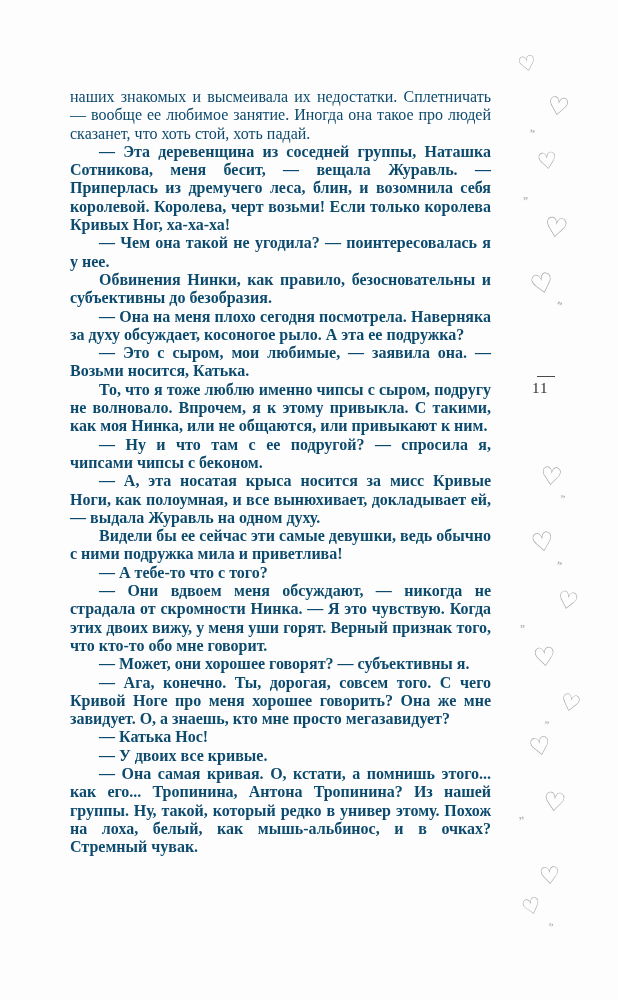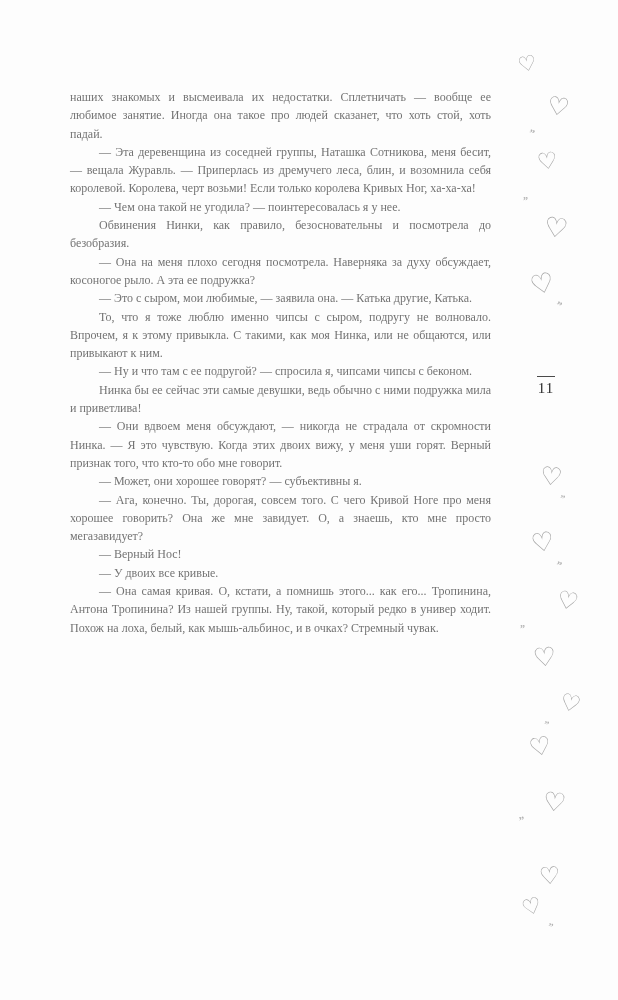--- a/index.html
+++ b/index.html
@@ -17,9 +17,9 @@
     top: 88px;
     width: 421px;
     text-align: justify;
-    font-size: 12px;
+    font-size: 16px;
     line-height: 18.3px;
-    color: #737373;
+    color: #0c4a6e;
   }
   .para { margin: 0; padding: 0; }
   .para.indent { text-indent: 29px; }

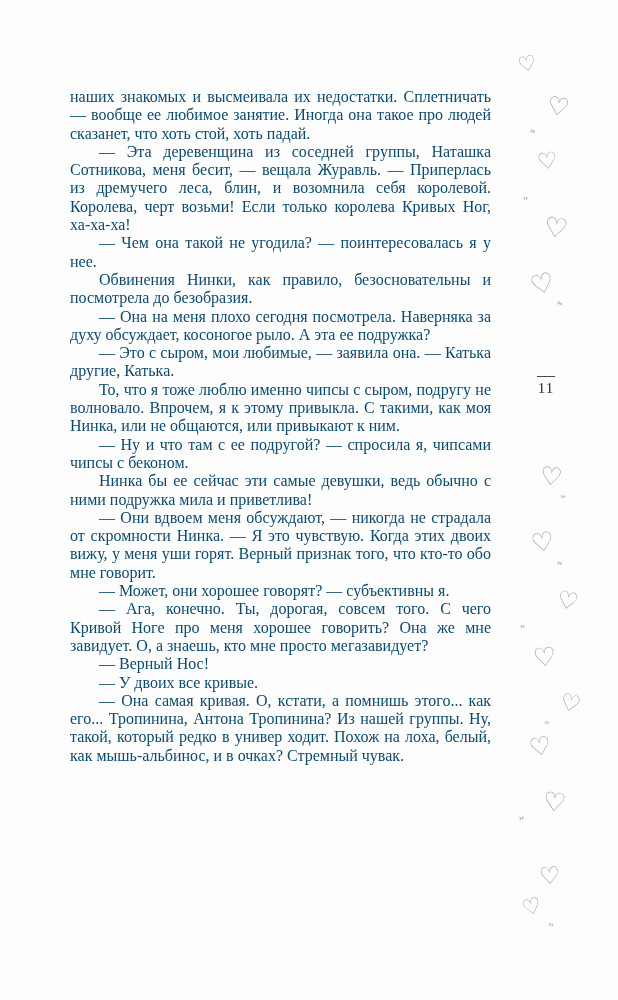--- a/index.html
+++ b/index.html
@@ -22,7 +22,7 @@
     color: #0c4a6e;
   }
   .para { margin: 0; padding: 0; }
-  .para.indent { text-indent: 29px; }
+  .para.indent { text-indent: 29px; font-weight: bold; }
   .page-number-block {
     position: absolute;
     left: 532px;

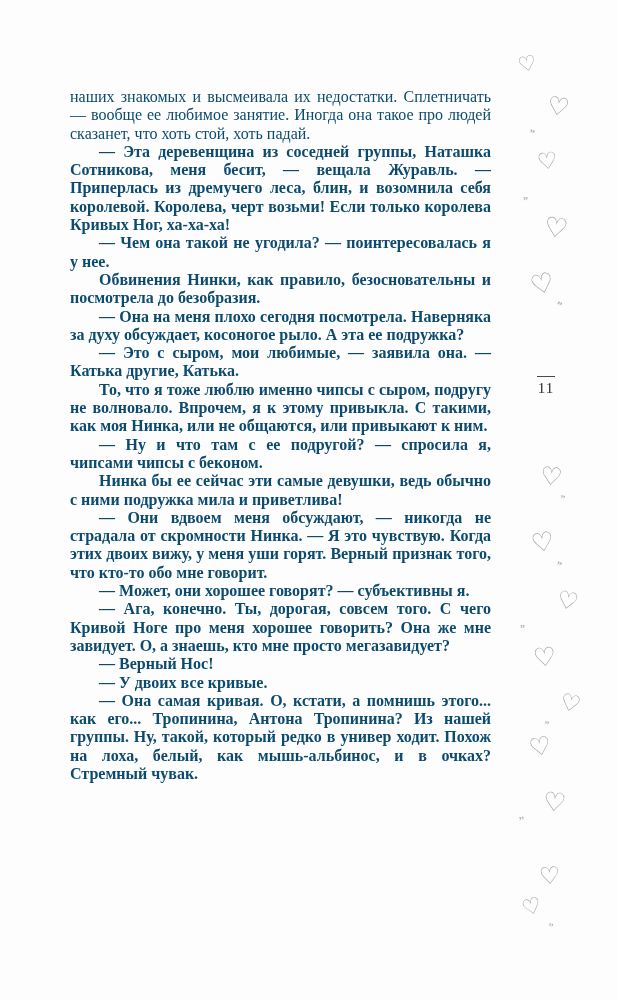--- a/index.html
+++ b/index.html
@@ -68,7 +68,7 @@
       <p class="para">наших знакомых и высмеивала их недостатки. Сплетничать — вообще ее любимое занятие. Иногда она такое про людей сказанет, что хоть стой, хоть падай.</p>
       <p class="para indent">— Эта деревенщина из соседней группы, Наташка Сотникова, меня бесит, — вещала Журавль. — Приперлась из дремучего леса, блин, и возомнила себя королевой. Королева, черт возьми! Если только королева Кривых Ног, ха-ха-ха!</p>
       <p class="para indent">— Чем она такой не угодила? — поинтересовалась я у нее.</p>
-      <p class="para indent">Обвинения Нинки, как правило, безосновательны и посмотрела до безобразия.</p>
+      <p class="para indent">Обвинения Нинки, как правило, безосновательны и субъективны до безобразия.</p>
       <p class="para indent">— Она на меня плохо сегодня посмотрела. Наверняка за духу обсуждает, косоногое рыло. А эта ее подружка?</p>
       <p class="para indent">— Это с сыром, мои любимые, — заявила она. — Катька другие, Катька.</p>
       <p class="para indent">То, что я тоже люблю именно чипсы с сыром, подругу не волновало. Впрочем, я к этому привыкла. С такими, как моя Нинка, или не общаются, или привыкают к ним.</p>

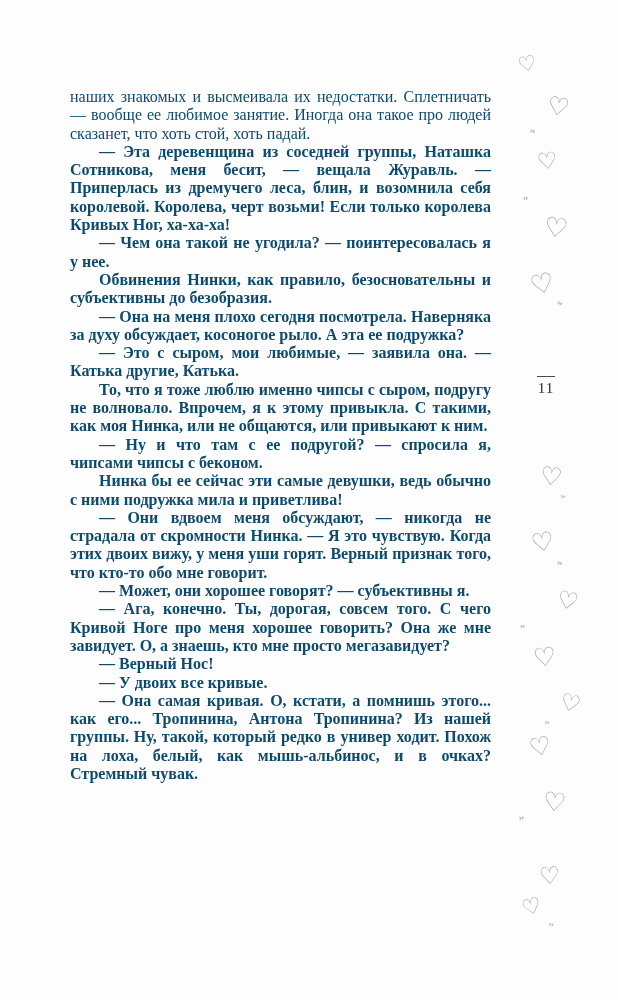--- a/index.html
+++ b/index.html
@@ -70,7 +70,7 @@
       <p class="para indent">— Чем она такой не угодила? — поинтересовалась я у нее.</p>
       <p class="para indent">Обвинения Нинки, как правило, безосновательны и субъективны до безобразия.</p>
       <p class="para indent">— Она на меня плохо сегодня посмотрела. Наверняка за духу обсуждает, косоногое рыло. А эта ее подружка?</p>
-      <p class="para indent">— Это с сыром, мои любимые, — заявила она. — Катька другие, Катька.</p>
+      <p class="para indent">— Это с сыром, мои любимые, — заявила она. — Возьми носится, Катька.</p>
       <p class="para indent">То, что я тоже люблю именно чипсы с сыром, подругу не волновало. Впрочем, я к этому привыкла. С такими, как моя Нинка, или не общаются, или привыкают к ним.</p>
       <p class="para indent">— Ну и что там с ее подругой? — спросила я, чипсами чипсы с беконом.</p>
       <p class="para indent">Нинка бы ее сейчас эти самые девушки, ведь обычно с ними подружка мила и приветлива!</p>

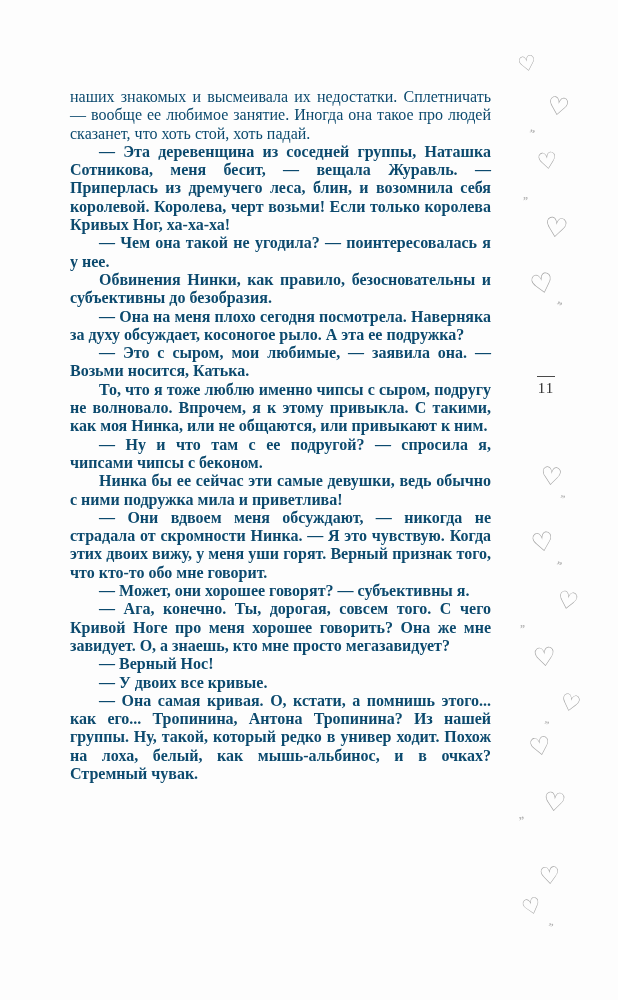--- a/index.html
+++ b/index.html
@@ -28,7 +28,6 @@
     left: 532px;
     top: 376px;
     width: 28px;
-    text-align: center;
     color: #2e2e2e;
     font-size: 15px;
     letter-spacing: 1px;

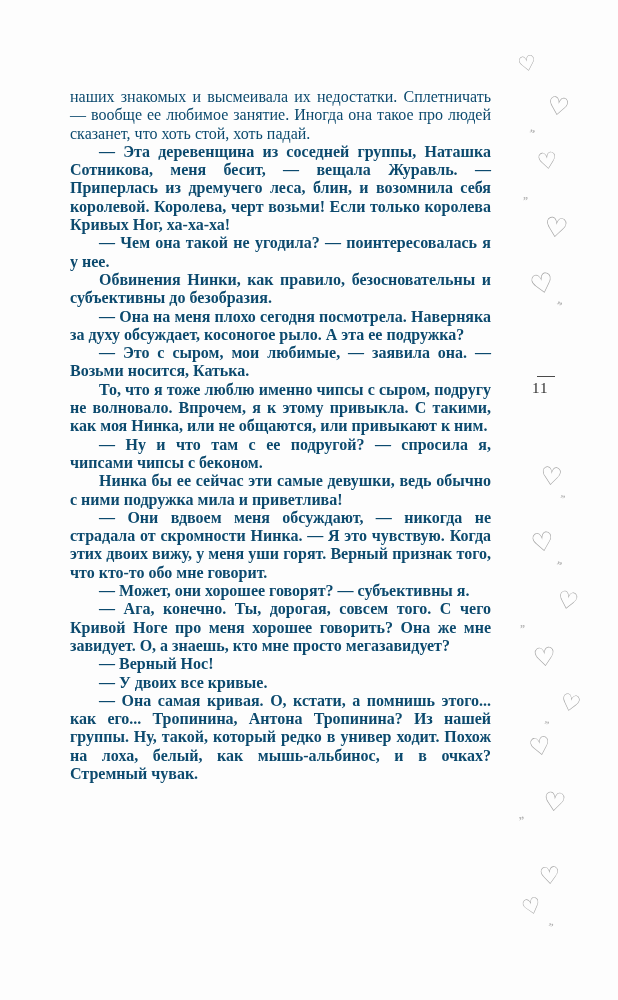--- a/index.html
+++ b/index.html
@@ -72,6 +72,7 @@
       <p class="para indent">— Это с сыром, мои любимые, — заявила она. — Возьми носится, Катька.</p>
       <p class="para indent">То, что я тоже люблю именно чипсы с сыром, подругу не волновало. Впрочем, я к этому привыкла. С такими, как моя Нинка, или не общаются, или привыкают к ним.</p>
       <p class="para indent">— Ну и что там с ее подругой? — спросила я, чипсами чипсы с беконом.</p>
+      <p class="para indent">— А, эта носатая крыса носится за мисс Кривые Ноги, как полоумная, и все вынюхивает, докладывает ей, — выдала Журавль на одном духу.</p>
       <p class="para indent">Нинка бы ее сейчас эти самые девушки, ведь обычно с ними подружка мила и приветлива!</p>
       <p class="para indent">— Они вдвоем меня обсуждают, — никогда не страдала от скромности Нинка. — Я это чувствую. Когда этих двоих вижу, у меня уши горят. Верный признак того, что кто-то обо мне говорит.</p>
       <p class="para indent">— Может, они хорошее говорят? — субъективны я.</p>

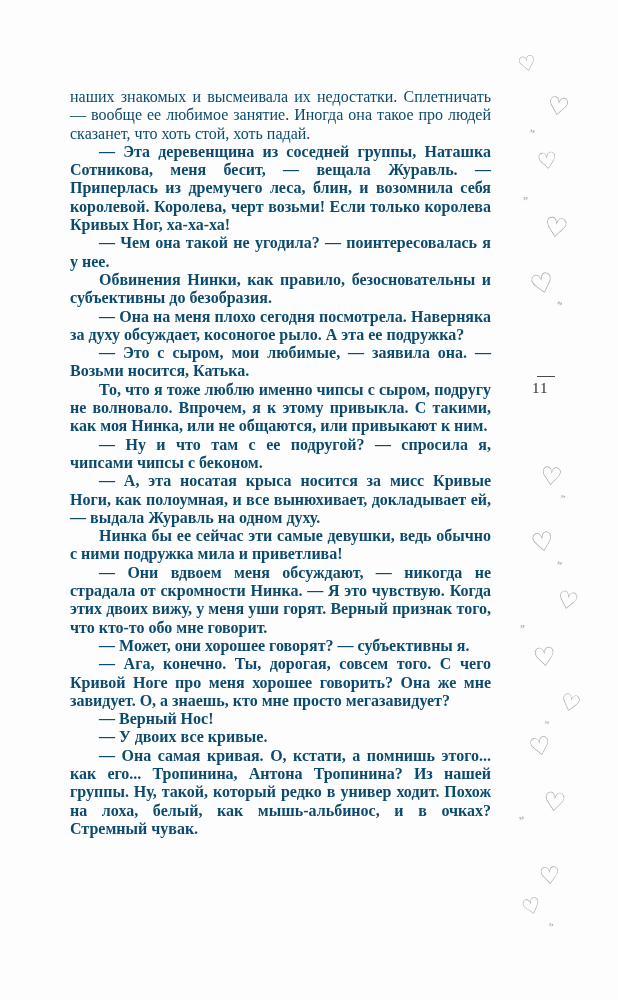--- a/index.html
+++ b/index.html
@@ -73,7 +73,7 @@
       <p class="para indent">То, что я тоже люблю именно чипсы с сыром, подругу не волновало. Впрочем, я к этому привыкла. С такими, как моя Нинка, или не общаются, или привыкают к ним.</p>
       <p class="para indent">— Ну и что там с ее подругой? — спросила я, чипсами чипсы с беконом.</p>
       <p class="para indent">— А, эта носатая крыса носится за мисс Кривые Ноги, как полоумная, и все вынюхивает, докладывает ей, — выдала Журавль на одном духу.</p>
-      <p class="para indent">Нинка бы ее сейчас эти самые девушки, ведь обычно с ними подружка мила и приветлива!</p>
+      <p class="para indent">Видели бы ее сейчас эти самые девушки, ведь обычно с ними подружка мила и приветлива!</p>
       <p class="para indent">— Они вдвоем меня обсуждают, — никогда не страдала от скромности Нинка. — Я это чувствую. Когда этих двоих вижу, у меня уши горят. Верный признак того, что кто-то обо мне говорит.</p>
       <p class="para indent">— Может, они хорошее говорят? — субъективны я.</p>
       <p class="para indent">— Ага, конечно. Ты, дорогая, совсем того. С чего Кривой Ноге про меня хорошее говорить? Она же мне завидует. О, а знаешь, кто мне просто мегазавидует?</p>

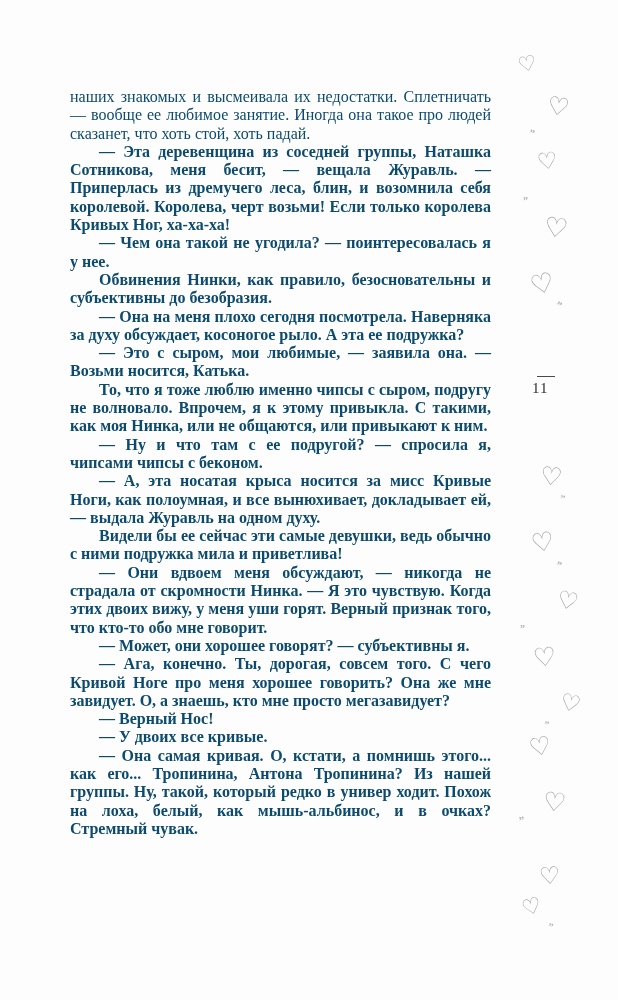--- a/index.html
+++ b/index.html
@@ -74,6 +74,7 @@
       <p class="para indent">— Ну и что там с ее подругой? — спросила я, чипсами чипсы с беконом.</p>
       <p class="para indent">— А, эта носатая крыса носится за мисс Кривые Ноги, как полоумная, и все вынюхивает, докладывает ей, — выдала Журавль на одном духу.</p>
       <p class="para indent">Видели бы ее сейчас эти самые девушки, ведь обычно с ними подружка мила и приветлива!</p>
+      <p class="para indent">— А тебе-то что с того?</p>
       <p class="para indent">— Они вдвоем меня обсуждают, — никогда не страдала от скромности Нинка. — Я это чувствую. Когда этих двоих вижу, у меня уши горят. Верный признак того, что кто-то обо мне говорит.</p>
       <p class="para indent">— Может, они хорошее говорят? — субъективны я.</p>
       <p class="para indent">— Ага, конечно. Ты, дорогая, совсем того. С чего Кривой Ноге про меня хорошее говорить? Она же мне завидует. О, а знаешь, кто мне просто мегазавидует?</p>

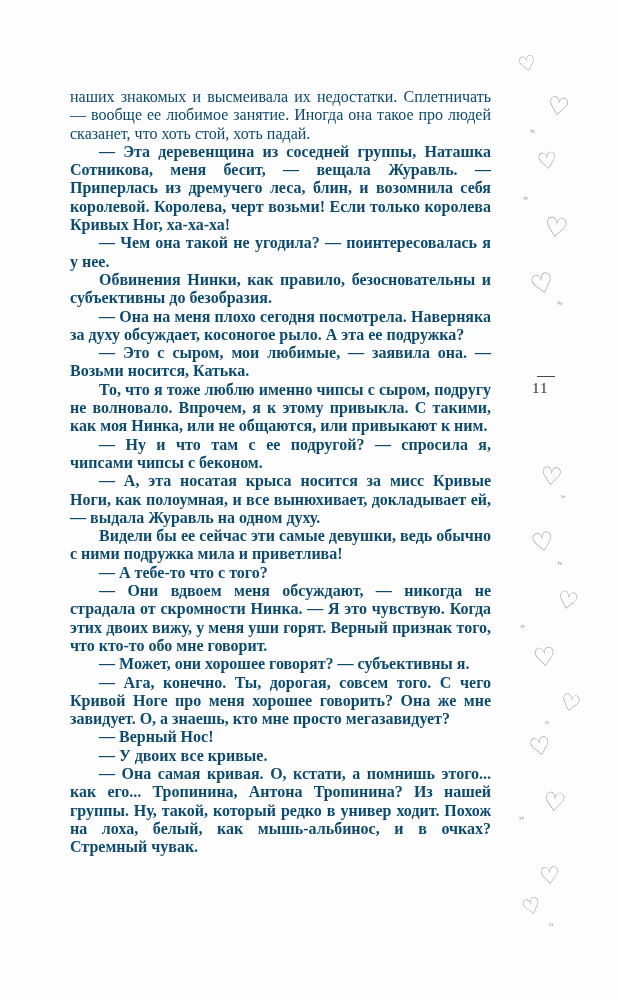--- a/index.html
+++ b/index.html
@@ -78,7 +78,7 @@
       <p class="para indent">— Они вдвоем меня обсуждают, — никогда не страдала от скромности Нинка. — Я это чувствую. Когда этих двоих вижу, у меня уши горят. Верный признак того, что кто-то обо мне говорит.</p>
       <p class="para indent">— Может, они хорошее говорят? — субъективны я.</p>
       <p class="para indent">— Ага, конечно. Ты, дорогая, совсем того. С чего Кривой Ноге про меня хорошее говорить? Она же мне завидует. О, а знаешь, кто мне просто мегазавидует?</p>
-      <p class="para indent">— Верный Нос!</p>
+      <p class="para indent">— Катька Нос!</p>
       <p class="para indent">— У двоих все кривые.</p>
       <p class="para indent">— Она самая кривая. О, кстати, а помнишь этого... как его... Тропинина, Антона Тропинина? Из нашей группы. Ну, такой, который редко в универ ходит. Похож на лоха, белый, как мышь-альбинос, и в очках? Стремный чувак.</p>
     </div>

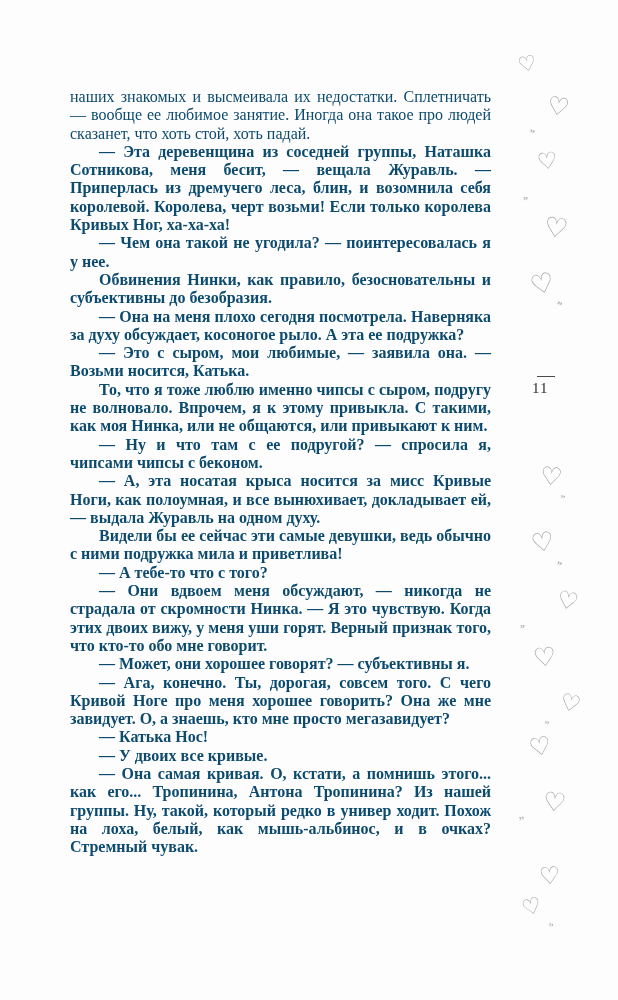--- a/index.html
+++ b/index.html
@@ -80,7 +80,7 @@
       <p class="para indent">— Ага, конечно. Ты, дорогая, совсем того. С чего Кривой Ноге про меня хорошее говорить? Она же мне завидует. О, а знаешь, кто мне просто мегазавидует?</p>
       <p class="para indent">— Катька Нос!</p>
       <p class="para indent">— У двоих все кривые.</p>
-      <p class="para indent">— Она самая кривая. О, кстати, а помнишь этого... как его... Тропинина, Антона Тропинина? Из нашей группы. Ну, такой, который редко в универ ходит. Похож на лоха, белый, как мышь-альбинос, и в очках? Стремный чувак.</p>
+      <p class="para indent">— Она самая кривая. О, кстати, а помнишь этого... как его... Тропинина, Антона Тропинина? Из нашей группы. Ну, такой, который редко в универ этому. Похож на лоха, белый, как мышь-альбинос, и в очках? Стремный чувак.</p>
     </div>
 
   <div class="page-number-block">

